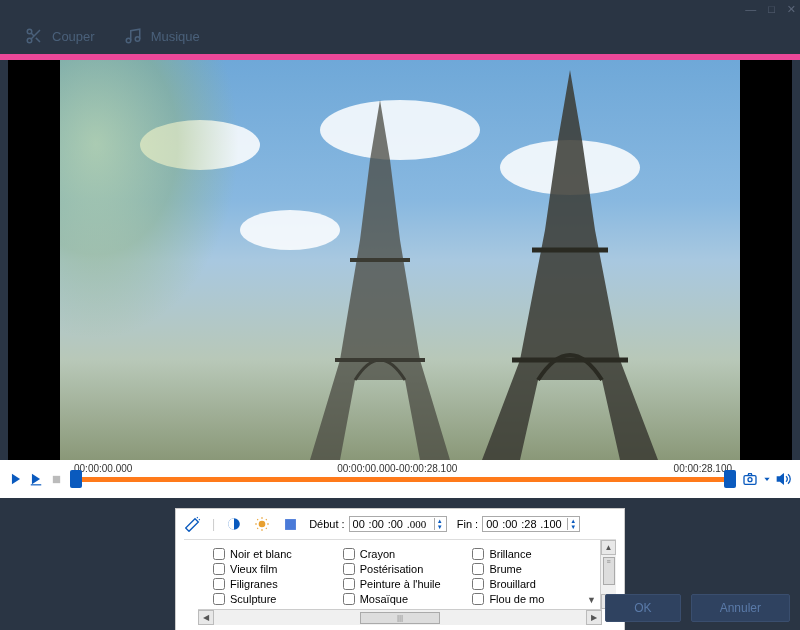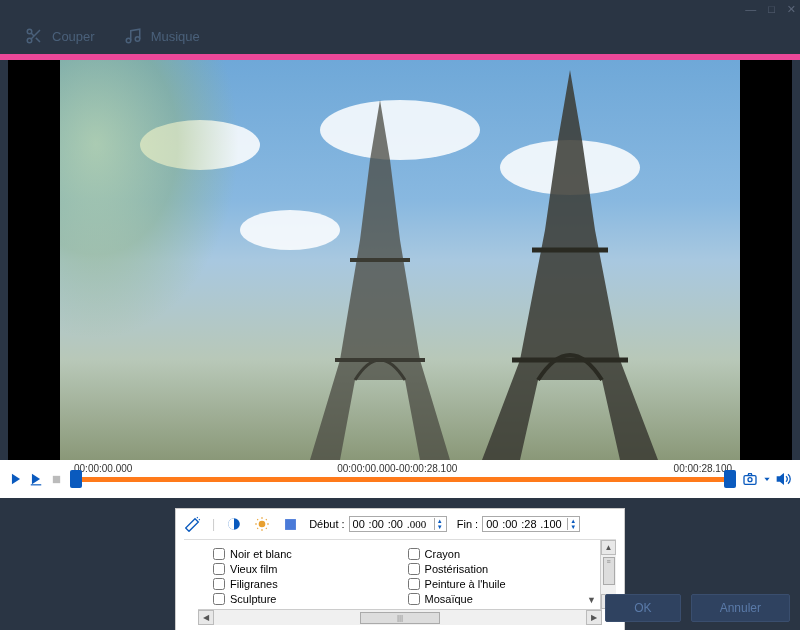--- a/index.html
+++ b/index.html
@@ -244,6 +244,24 @@
             <span>Mosaïque</span>
           </label>
       </div>
+      <div class="effects-col">
+        <label class="effect-item">
+            <input type="checkbox" style="">
+            <span>Brillance</span>
+          </label>
+        <label class="effect-item">
+            <input type="checkbox" style="">
+            <span>Brume</span>
+          </label>
+        <label class="effect-item">
+            <input type="checkbox" style="">
+            <span>Brouillard</span>
+          </label>
+        <label class="effect-item">
+            <input type="checkbox" style="">
+            <span>Flou de mo</span>
+          </label>
+      </div>
       <span style="font-size:9px;align-self:flex-end;color:#555">▼</span>
     </div>
     <div class="vscroll">

